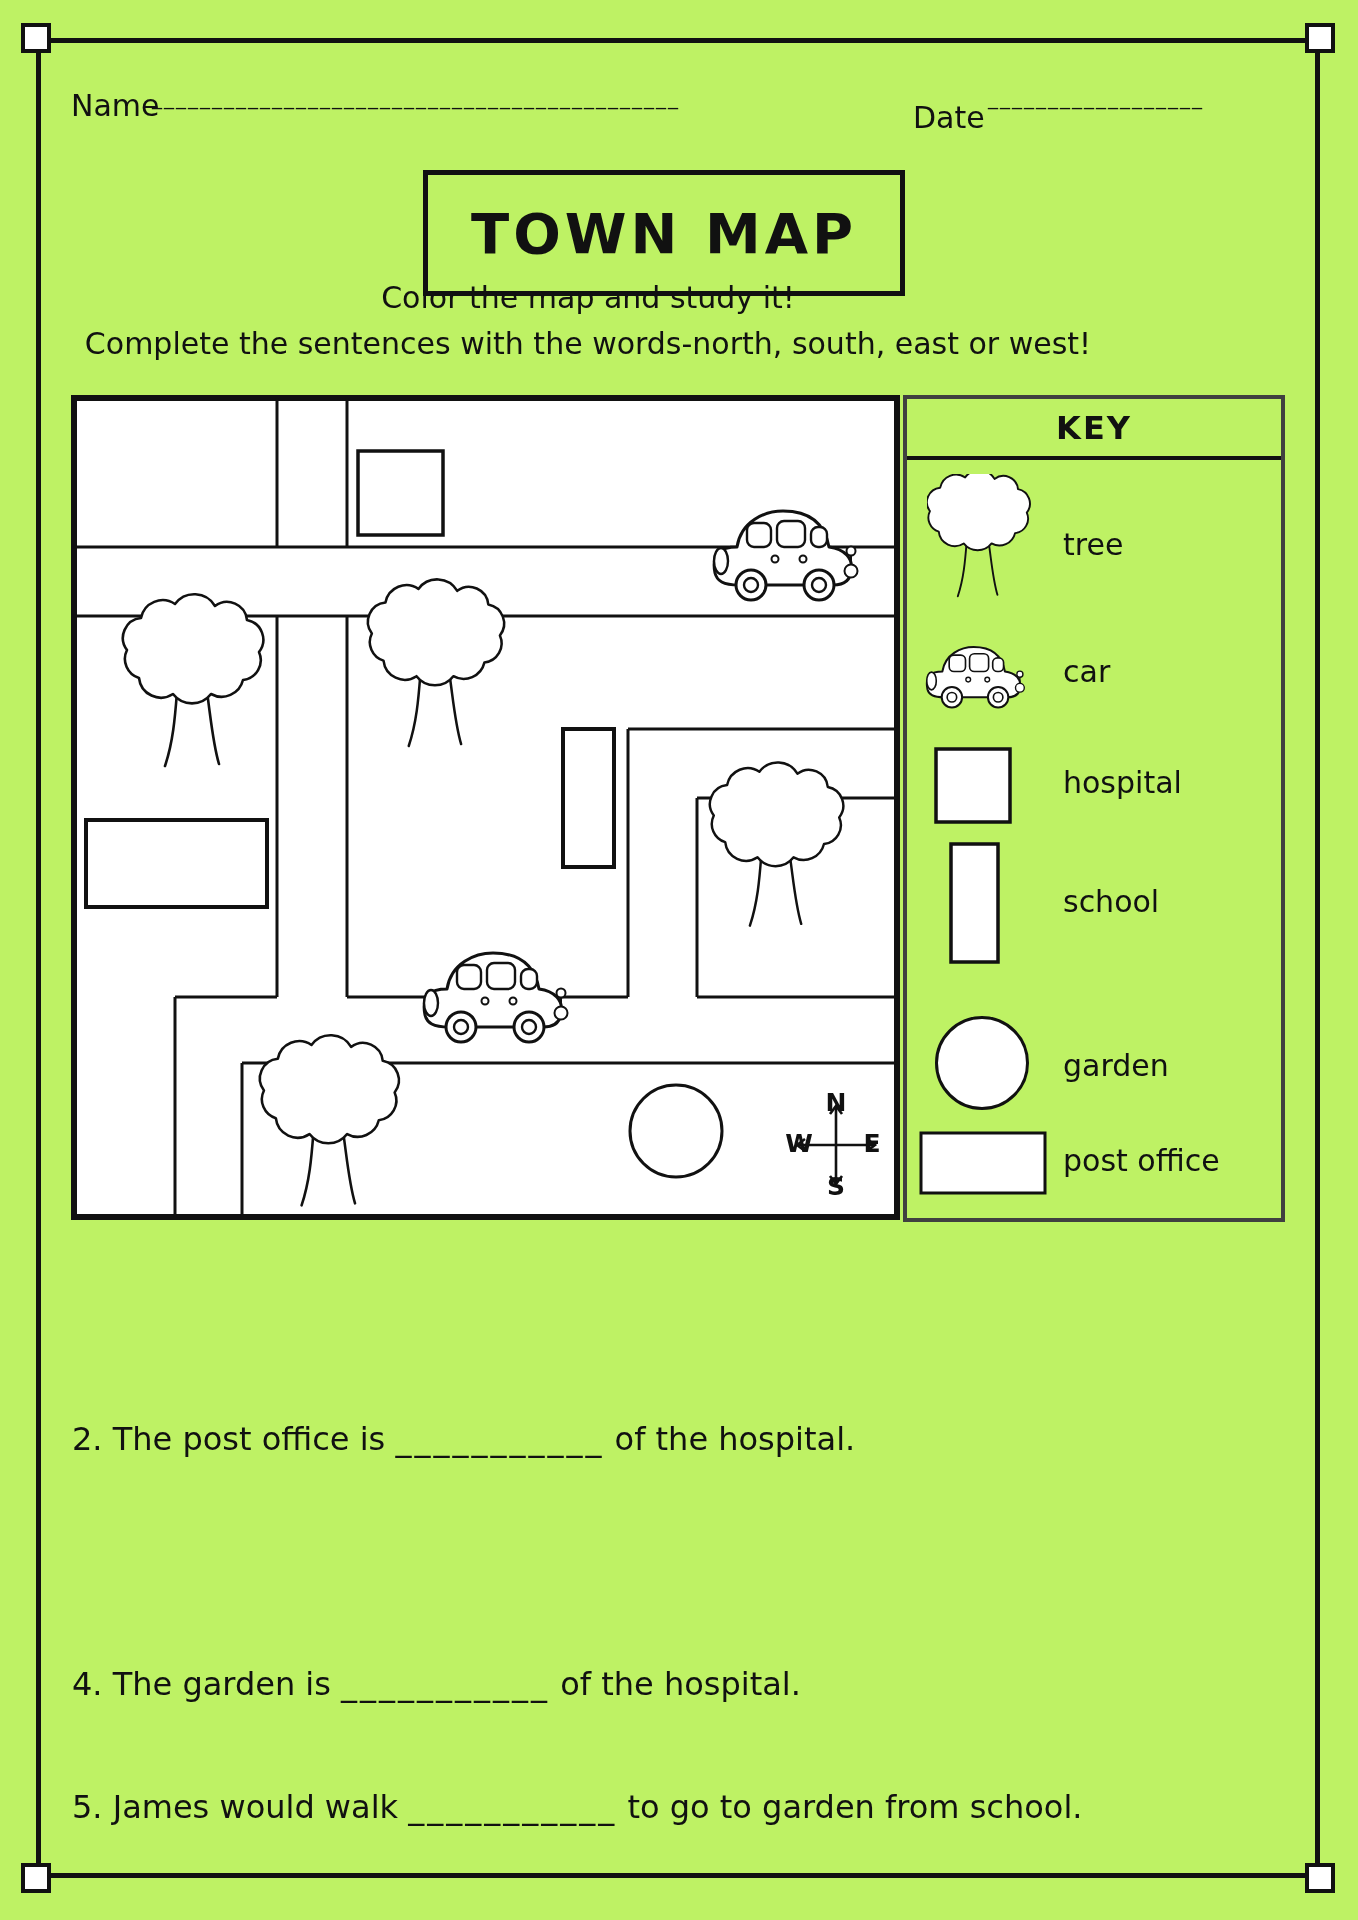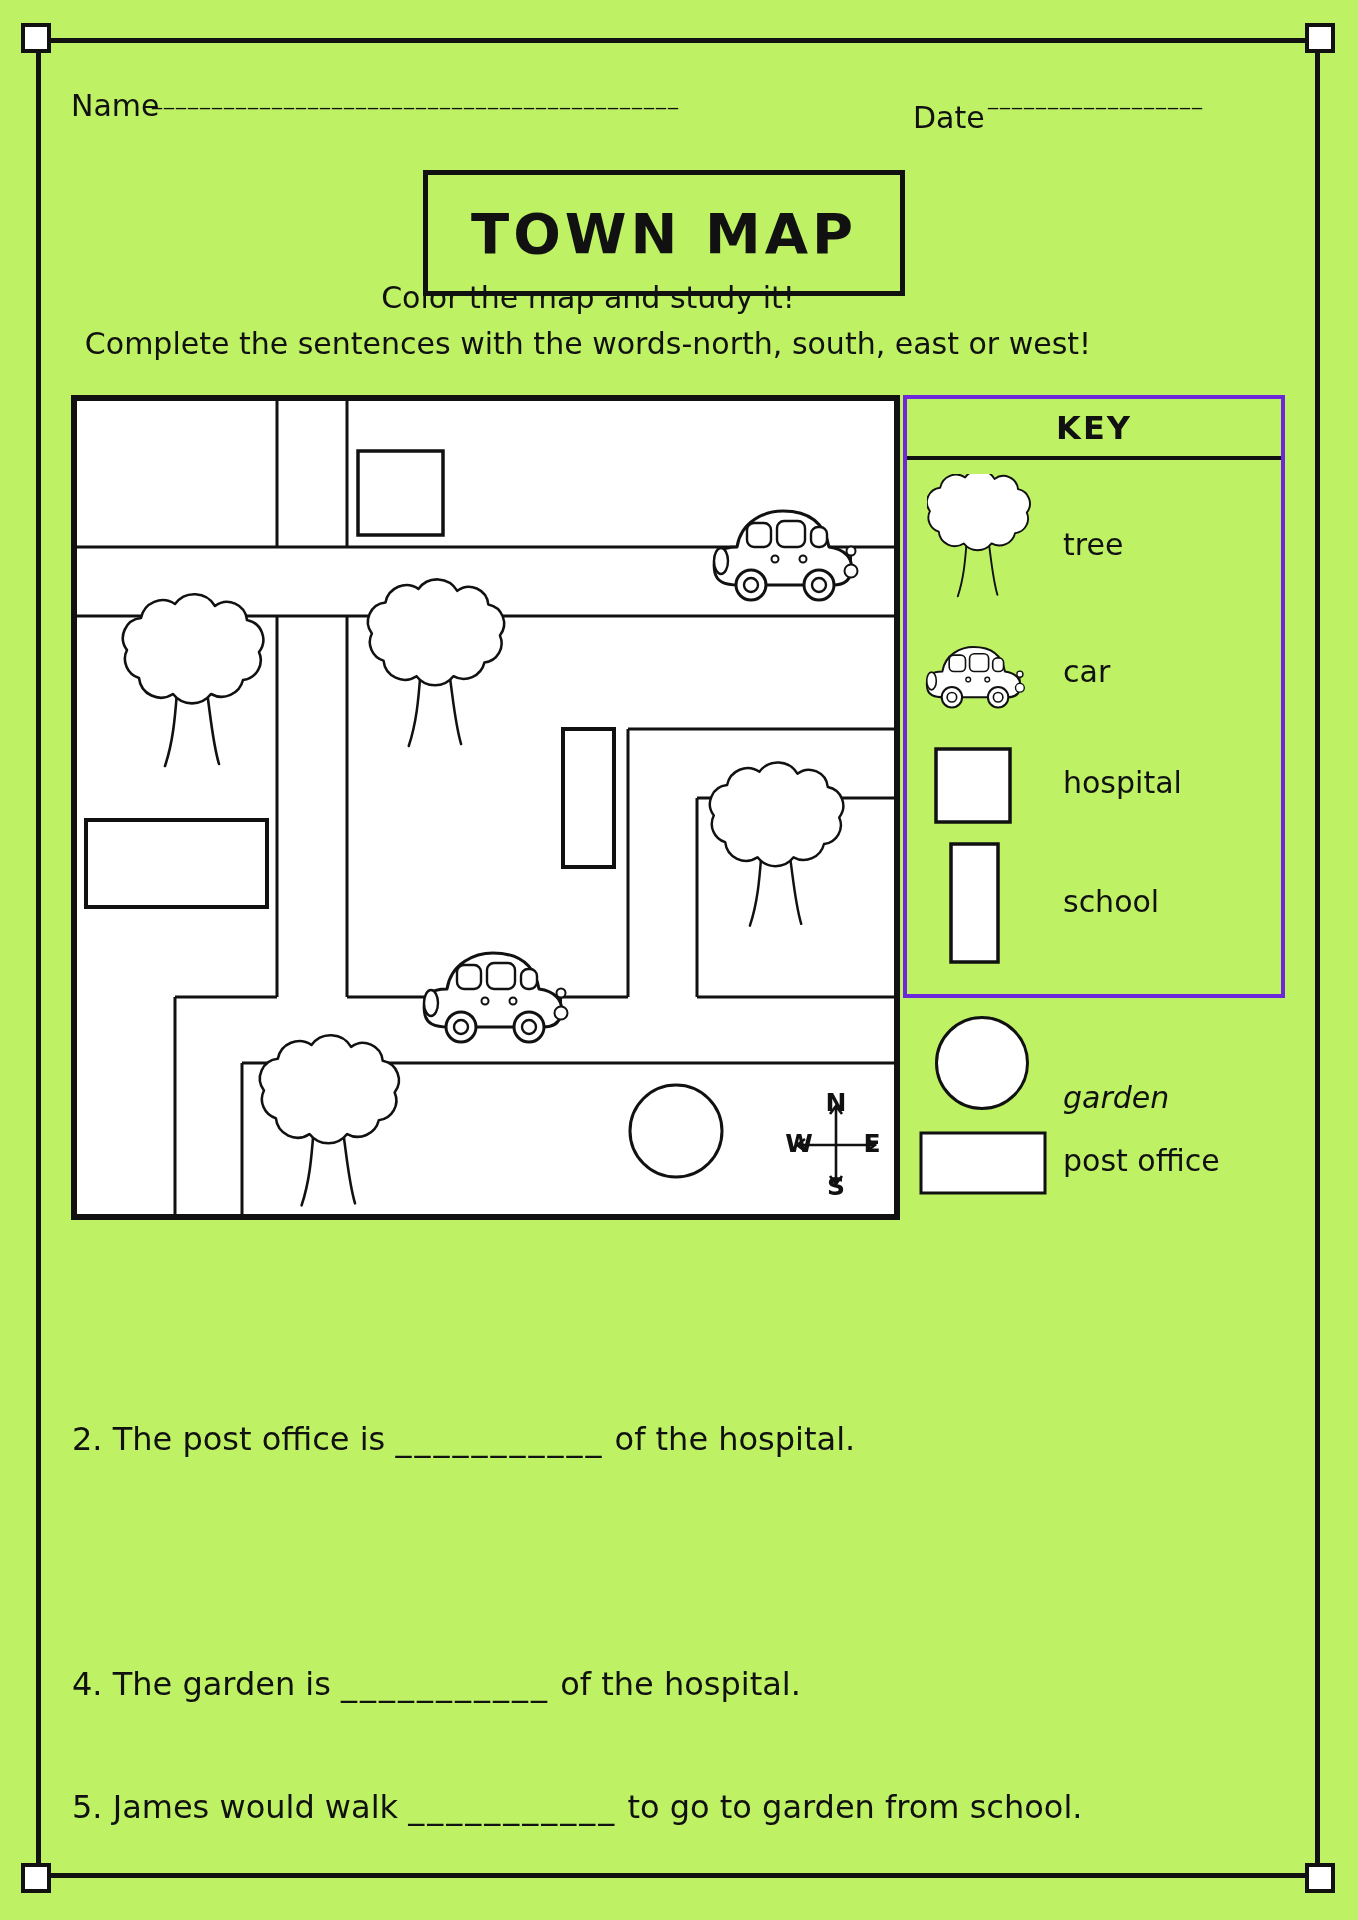--- a/index.html
+++ b/index.html
@@ -20,8 +20,8 @@
   .instr{position:absolute;left:0;width:1176px;text-align:center;font-size:30px;}
   .map-svg{position:absolute;left:71px;top:395px;}
   .compass-label{position:absolute;font-size:25px;transform:translateX(-50%);font-weight:600;}
-  .keypanel{position:absolute;left:903px;top:395px;width:382px;height:603px;
-    border:4px solid #6d28d9;box-sizing:border-box;}
+  .keypanel{position:absolute;left:903px;top:395px;width:382px;height:827px;
+    border:4px solid #404040;box-sizing:border-box;}
   .keyhead{height:57px;border-bottom:4px solid #111;display:flex;align-items:center;justify-content:center;
     font-size:32px;font-weight:600;letter-spacing:2px;}
   .keybody{position:relative;width:100%;height:calc(100% - 61px);}

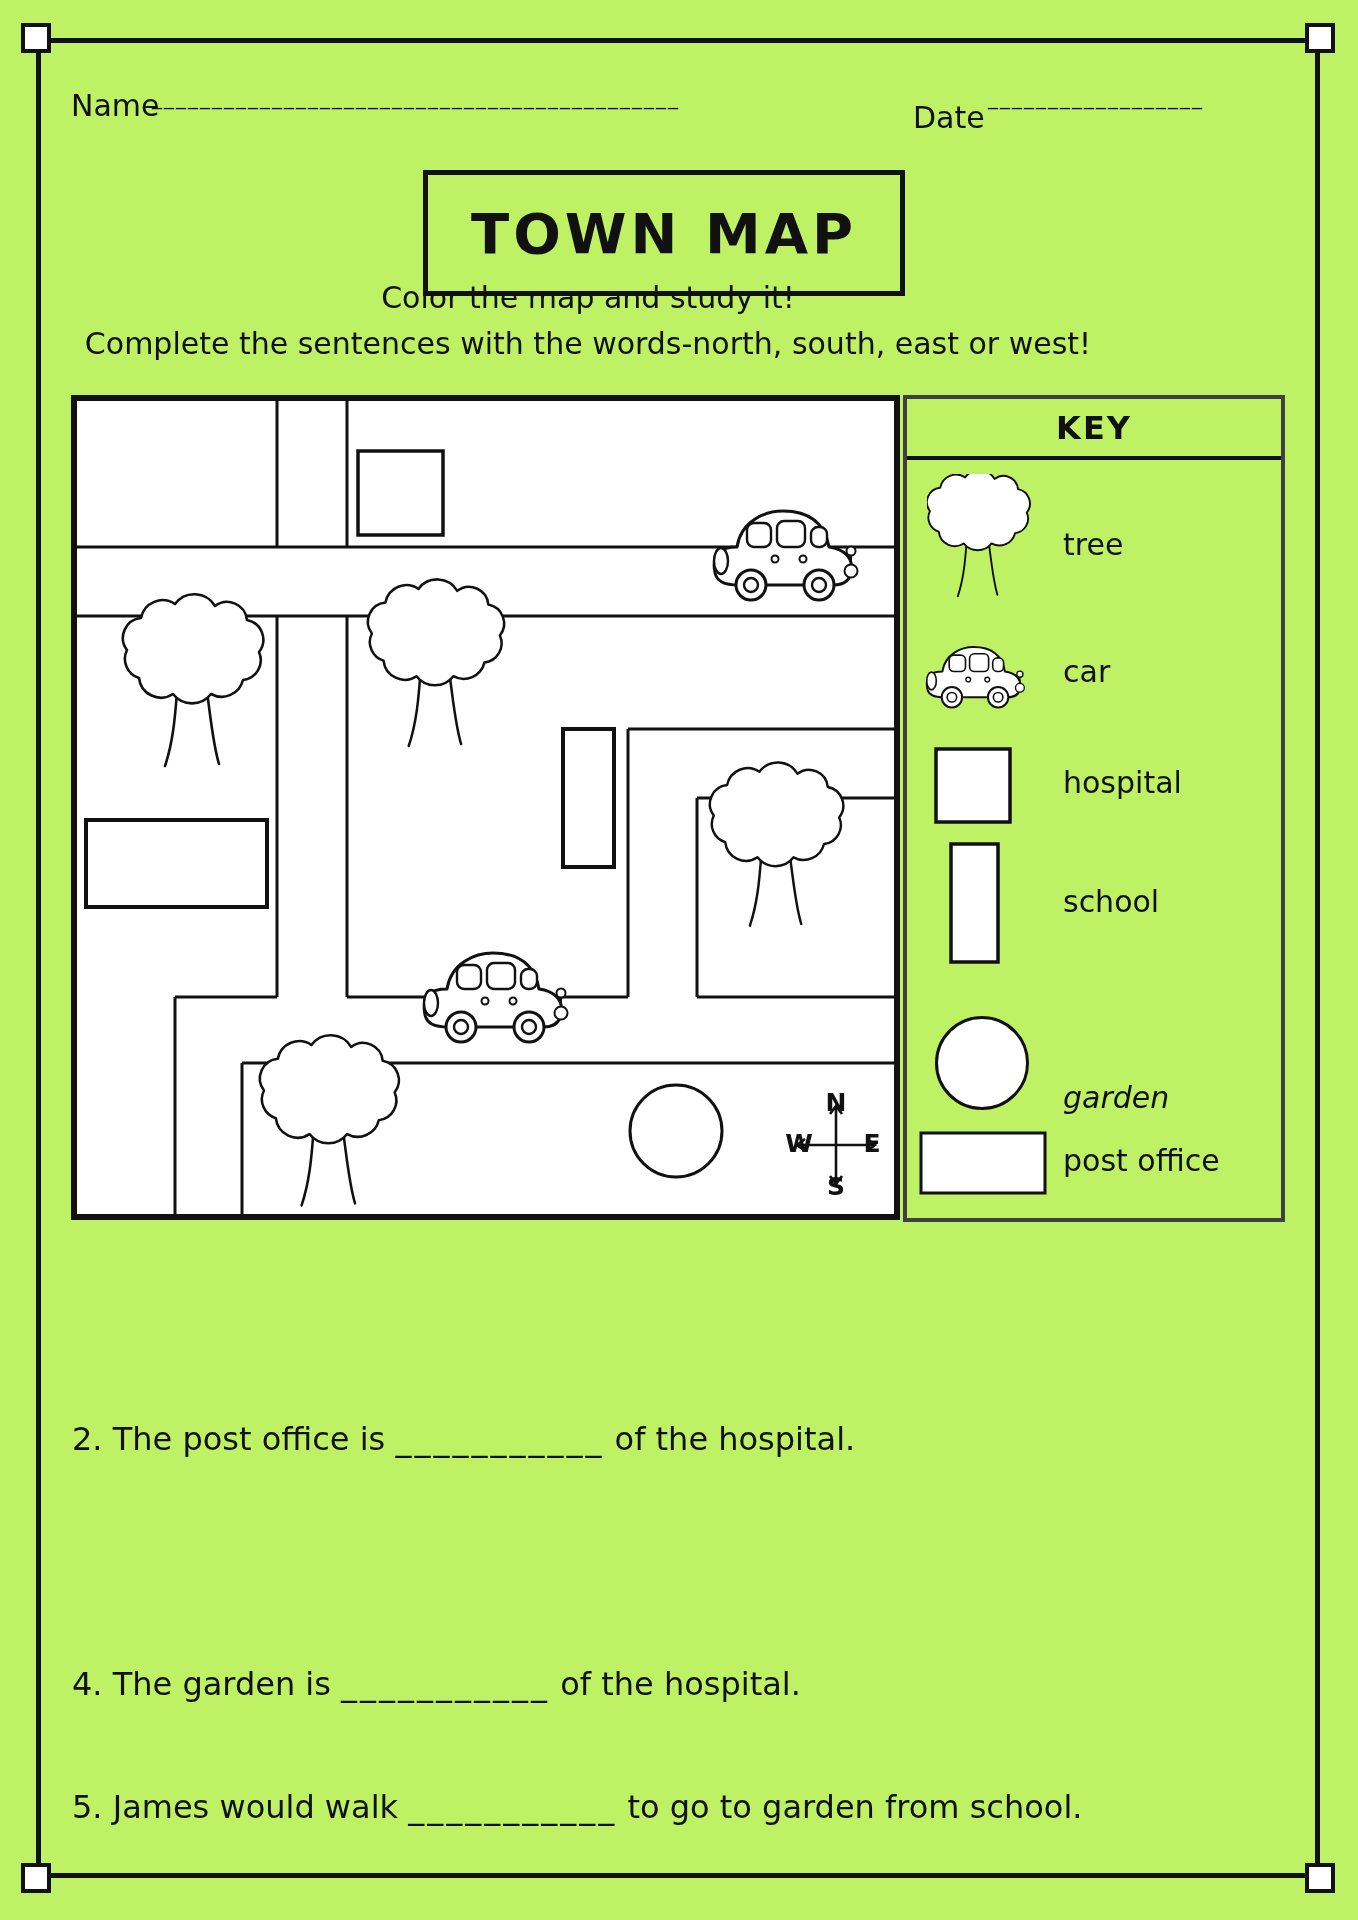--- a/index.html
+++ b/index.html
@@ -150,7 +150,7 @@
       <svg class="keyicon" style="left:26px;top:554px;" width="98" height="98" viewBox="0 0 98 98">
         <circle class="bld" cx="49" cy="49" r="45.5" stroke-width="3"></circle>
       </svg>
-      <div class="keylabel" style="top:620px;font-style:italic;">garden</div>
+      <div class="keylabel" style="top:588px;">garden</div>
 
       <svg class="keyicon" style="left:11px;top:670px;" width="130" height="66" viewBox="0 0 130 66">
         <rect class="bld" x="3" y="3" width="124" height="60" stroke-width="3"></rect>

